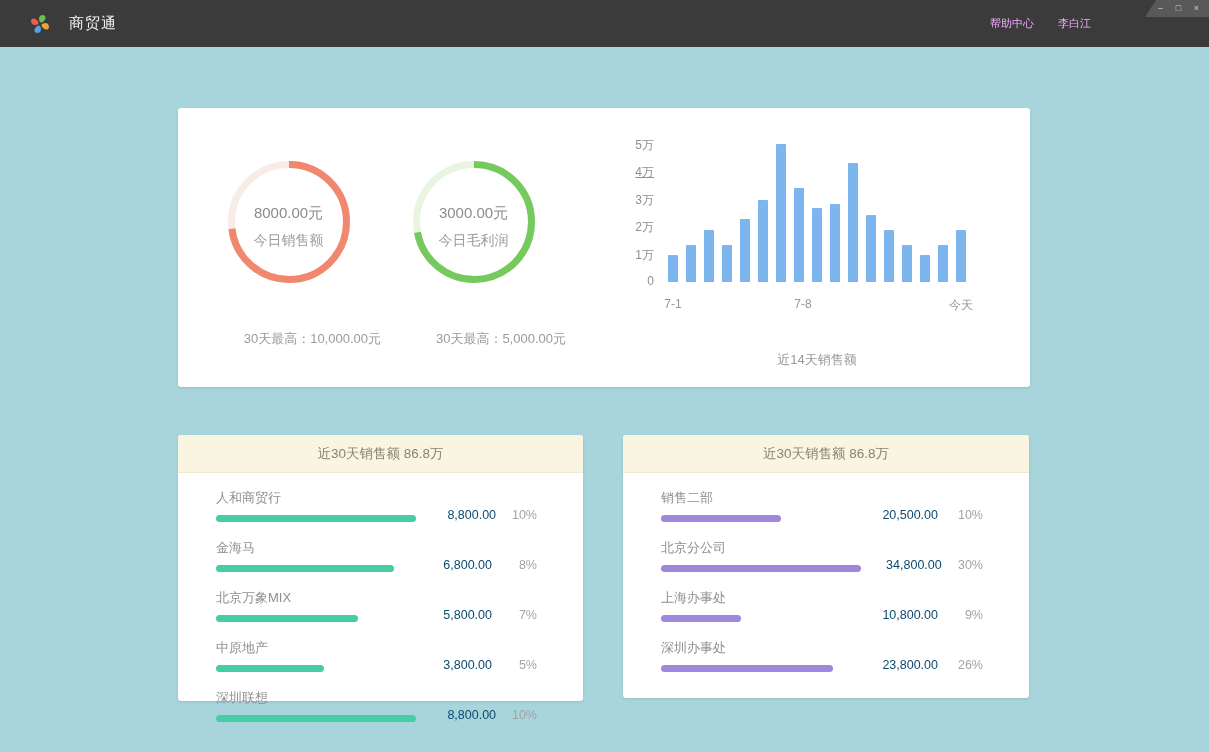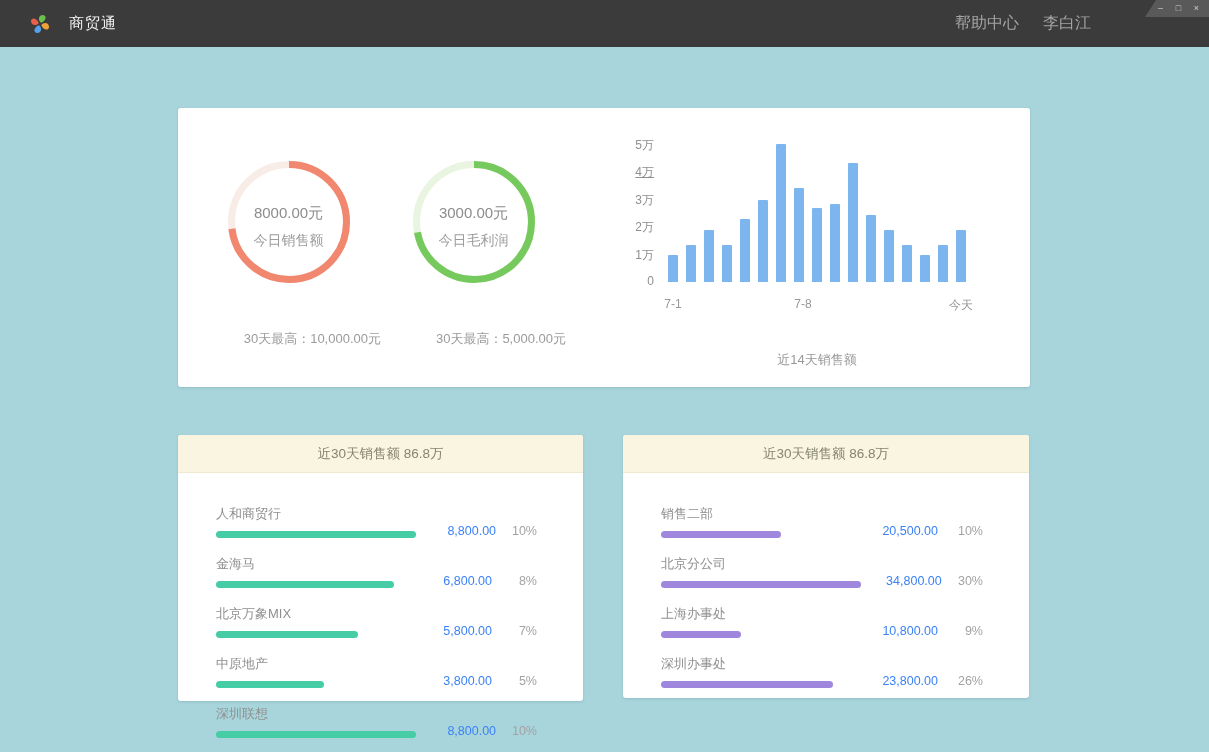--- a/index.html
+++ b/index.html
@@ -21,7 +21,7 @@
     position:absolute; right:118px; top:0; height:47px;
     display:flex; align-items:center; gap:24px;
   }
-  .topmenu span { color:#a3a3a3; font-size:16px; cursor:pointer; }
+  .topmenu span { color:#f0abfc; font-size:11px; cursor:pointer; }
   .win-controls {
     position:absolute; top:0; right:0; width:64px; height:17px;
     background:#595959; clip-path:polygon(11px 0,100% 0,100% 100%,0 100%);

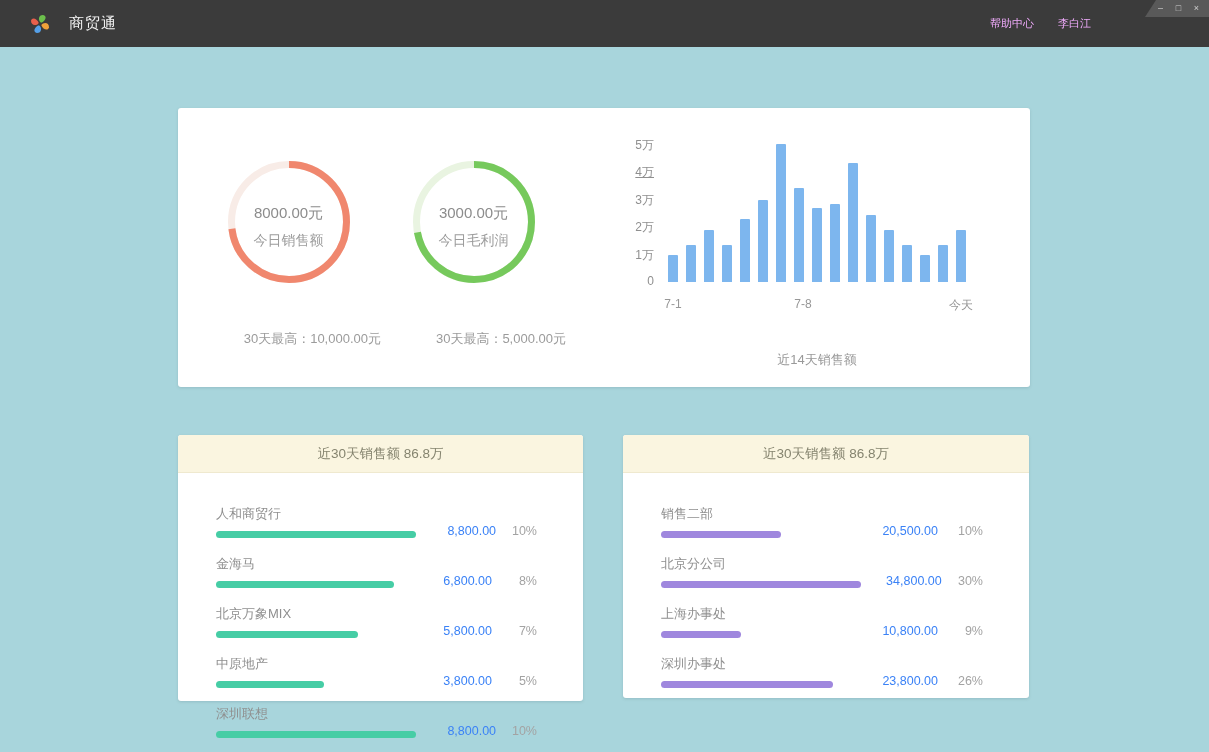--- a/index.html
+++ b/index.html
@@ -70,7 +70,7 @@
     border-radius:3px 3px 0 0; display:flex; align-items:center; justify-content:center;
     font-size:13.5px; color:#85846f;
   }
-  .rank-body { padding:32px 46px 0 38px; }
+  .rank-body { padding:16px 46px 0 38px; }
   .rank-row { display:flex; align-items:flex-end; margin-bottom:17px; }
   .rank-left { flex:1; }
   .rank-name { font-size:13px; color:#8f8f8f; margin-bottom:8px; }

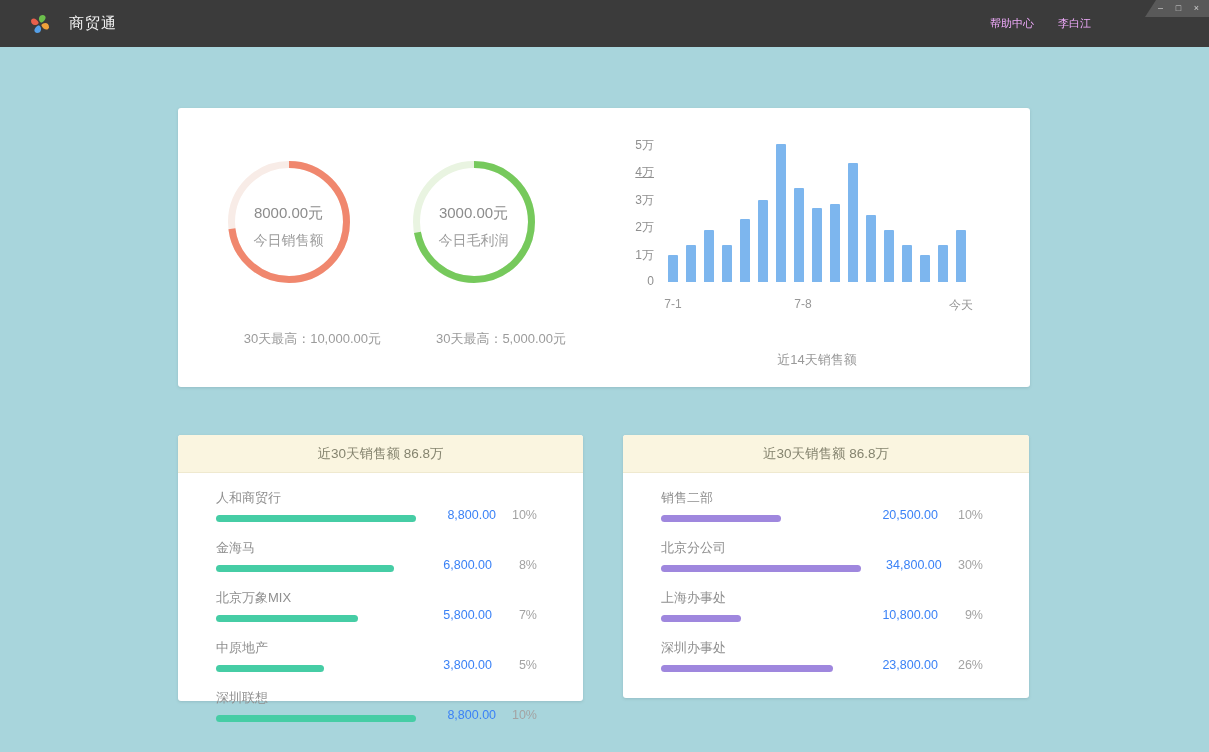--- a/index.html
+++ b/index.html
@@ -75,7 +75,7 @@
   .rank-left { flex:1; }
   .rank-name { font-size:13px; color:#8f8f8f; margin-bottom:8px; }
   .rank-bar { height:7px; border-radius:4px; }
-  .rank-val { width:88px; text-align:right; font-size:12.5px; color:#3b82f6; padding-bottom:0; }
+  .rank-val { width:88px; text-align:right; font-size:12.5px; color:#0c4a6e; padding-bottom:0; }
   .rank-pct { width:45px; text-align:right; font-size:12.5px; color:#a3a3a3; }
 </style>
 </head>

